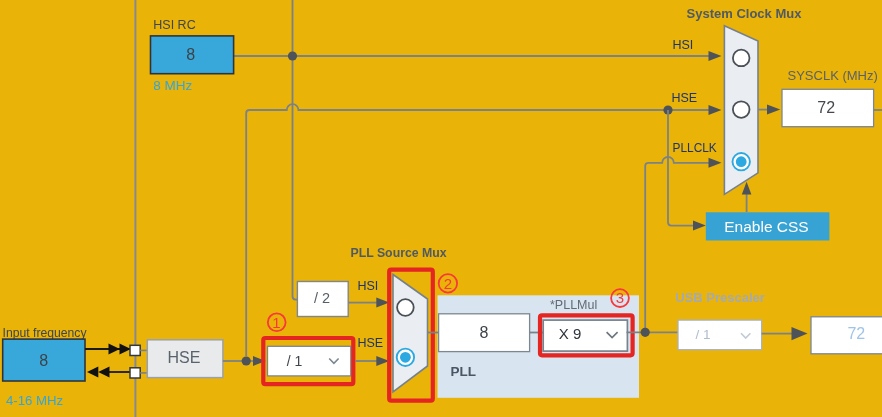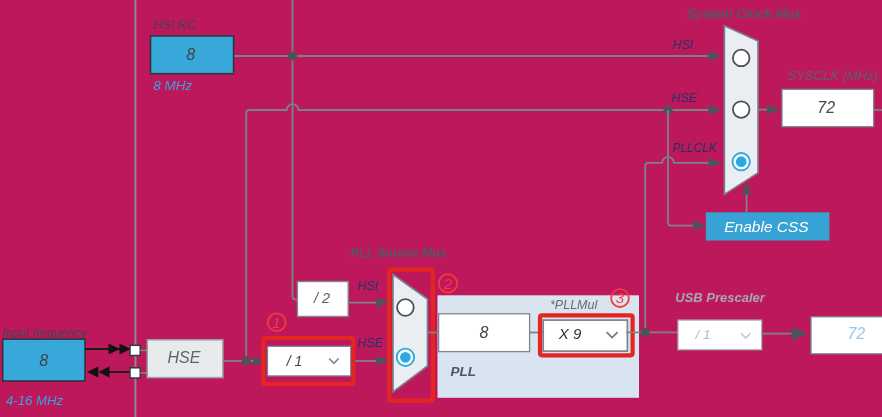--- a/index.html
+++ b/index.html
@@ -3,8 +3,8 @@
 <meta charset="utf-8">
 <style>
   html,body{margin:0;padding:0;background:#ffffff;}
-  #stage{position:relative;width:882px;height:417px;overflow:hidden;background:#be185d;
-         font-family:"Liberation Sans", sans-serif;font-style:italic;}
+  #stage{position:relative;width:882px;height:417px;overflow:hidden;background:#eab308;
+         font-family:"Liberation Sans", sans-serif;}
   svg{position:absolute;left:0;top:0;}
   text{font-family:"Liberation Sans", sans-serif;}
 </style>

